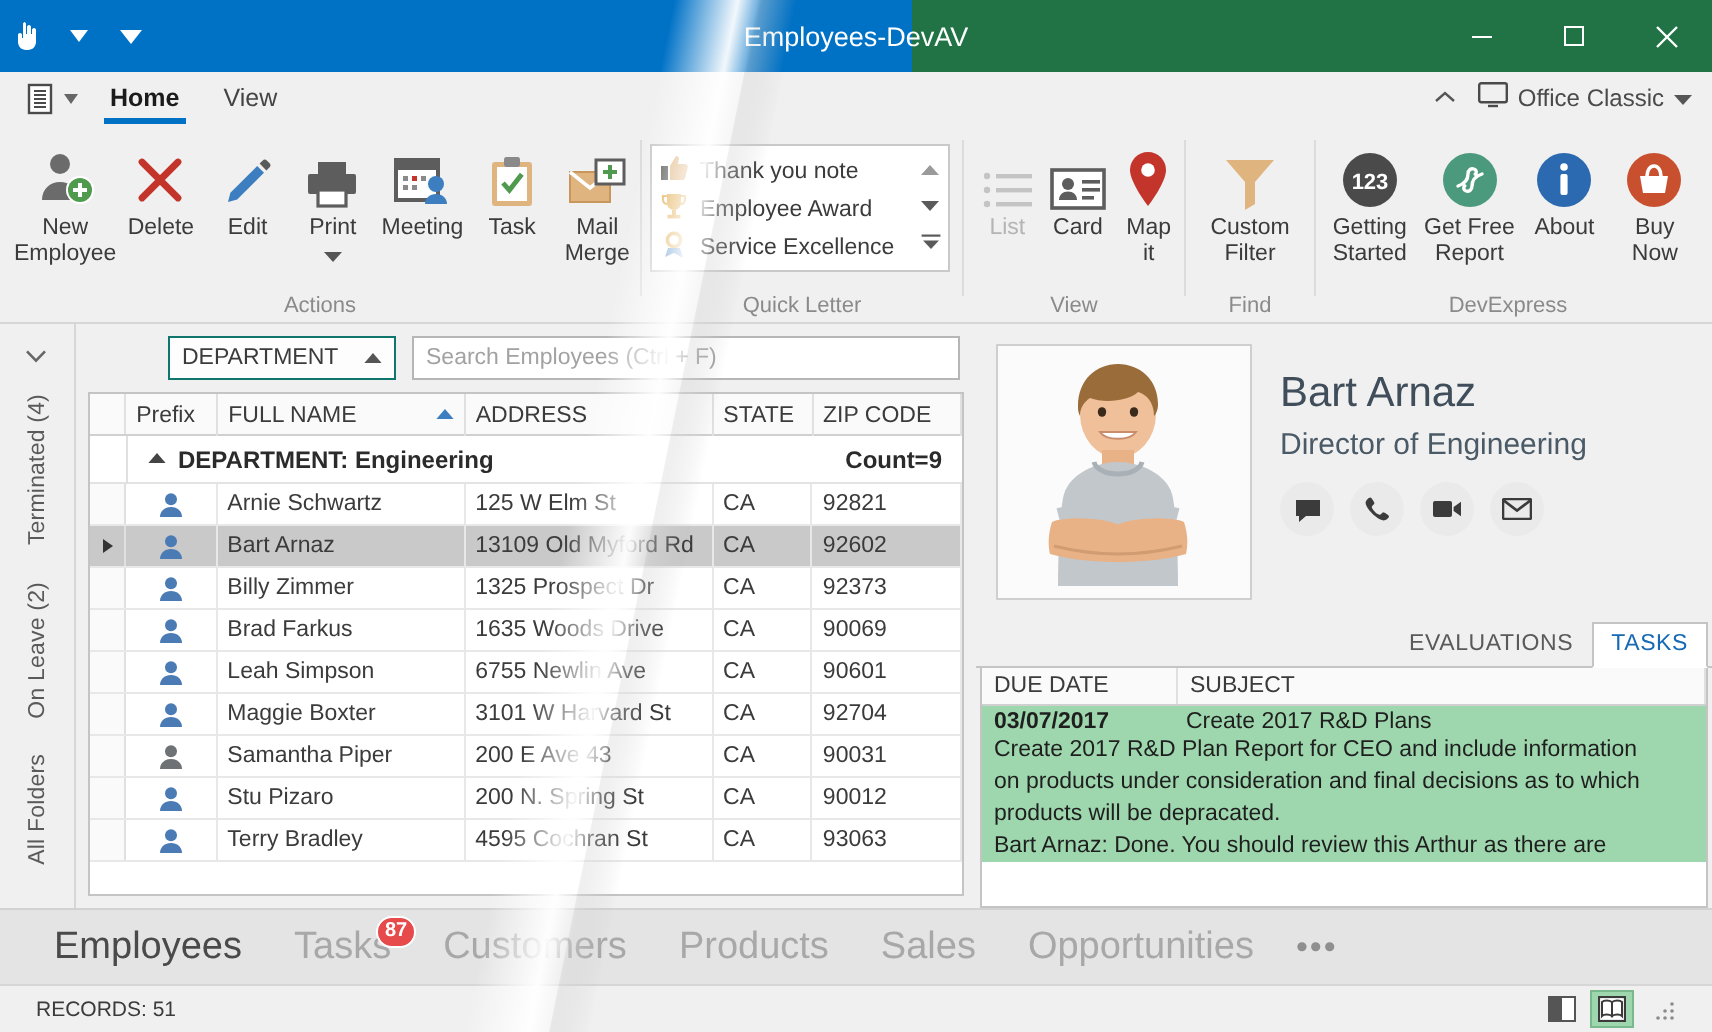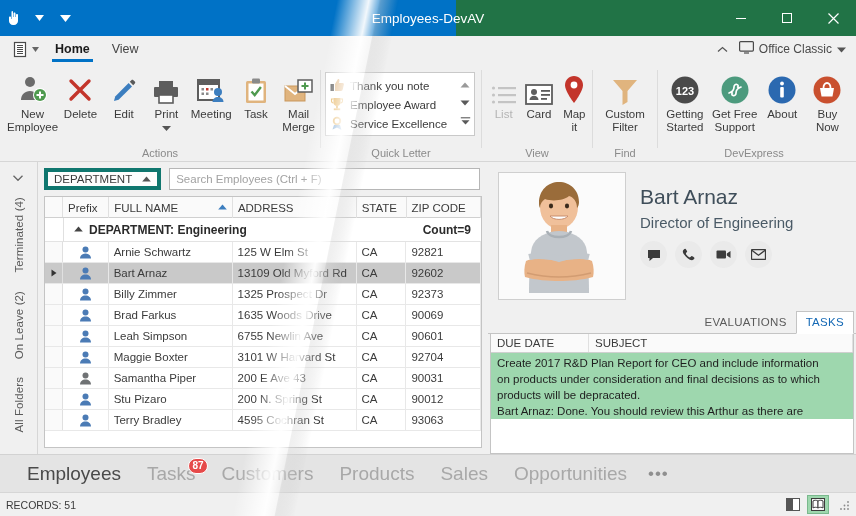--- a/index.html
+++ b/index.html
@@ -561,7 +561,7 @@
             </svg>
           </span>
           <span class="lbl">Get Free
-Support</span>
+Report</span>
         </div>
         <div class="bigbtn">
           <span class="ico">

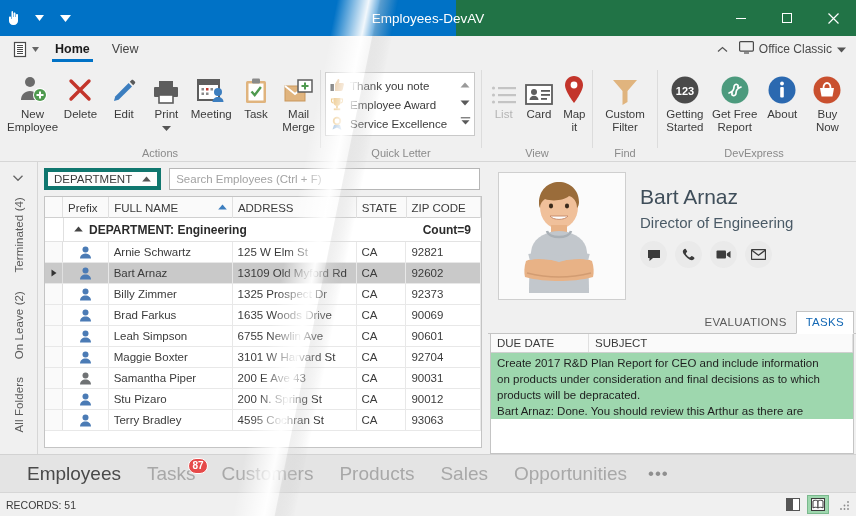--- a/index.html
+++ b/index.html
@@ -117,9 +117,9 @@
   .gridpanel { position:absolute; left:38px; top:0; width:450px; height:292px; background:#f0f0f0; }
   .gridtop { height:34px; display:flex; align-items:center; padding:0 8px 0 6px; gap:8px; }
   .deptbtn {
-    height:22px; min-width:114px; background:#fdfdfd; border:4px solid #0f766e;
+    height:22px; min-width:114px; background:#fdfdfd; border:1px solid #0f766e;
     display:flex; align-items:center; justify-content:space-between; padding:0 6px;
-    font-size:11.5px; color:#3b3b3b;
+    font-size:11.5px; color:#3b3b3b;margin-left:40px;
   }
   .deptbtn .caret { font-size:9px; color:#555; margin-left:10px; }
   .searchbox {

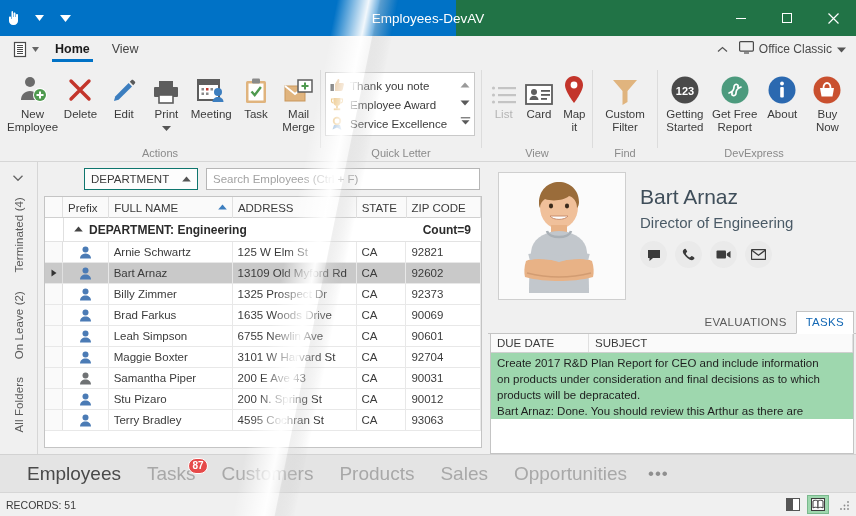--- a/index.html
+++ b/index.html
@@ -862,6 +862,10 @@
           <div style="flex:1;">SUBJECT</div>
         </div>
         <div class="taskrow">
+          <div class="tr1">
+            <span class="tdate">03/07/2017</span>
+            <span class="tsubj">Create 2017 R&amp;D Plans</span>
+          </div>
           <div class="tbody">Create 2017 R&amp;D Plan Report for CEO and include information</div>
           <div class="tbody">on products under consideration and final decisions as to which</div>
           <div class="tbody">products will be depracated.</div>

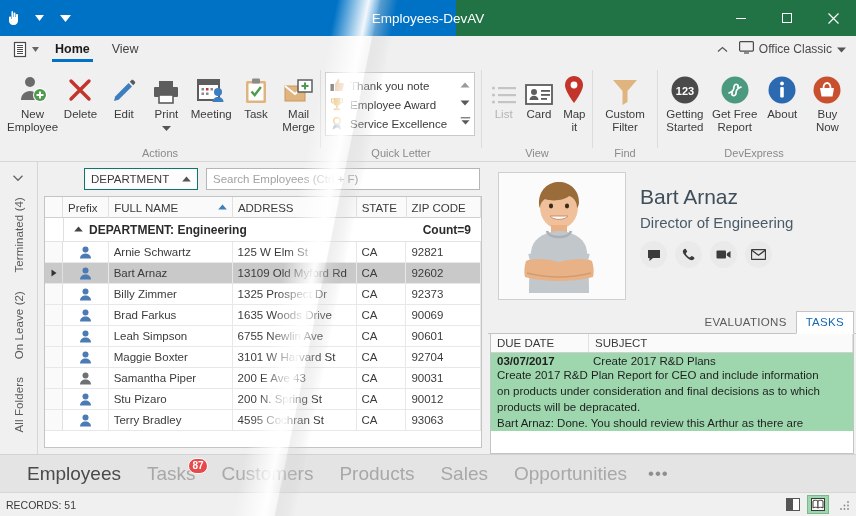--- a/index.html
+++ b/index.html
@@ -203,7 +203,7 @@
   .statusbar {
     position:absolute; left:0; top:492px; width:856px; height:24px;
     background:#f0f0f0; border-top:1px solid #d6d6d6;
-    display:flex; align-items:center; padding:0 6px;
+    display:flex; align-items:center; padding:0 18px;
     font-size:10.5px; color:#3b3b3b;
   }
   .sb-right { margin-left:auto; display:flex; align-items:center; gap:3px; }

